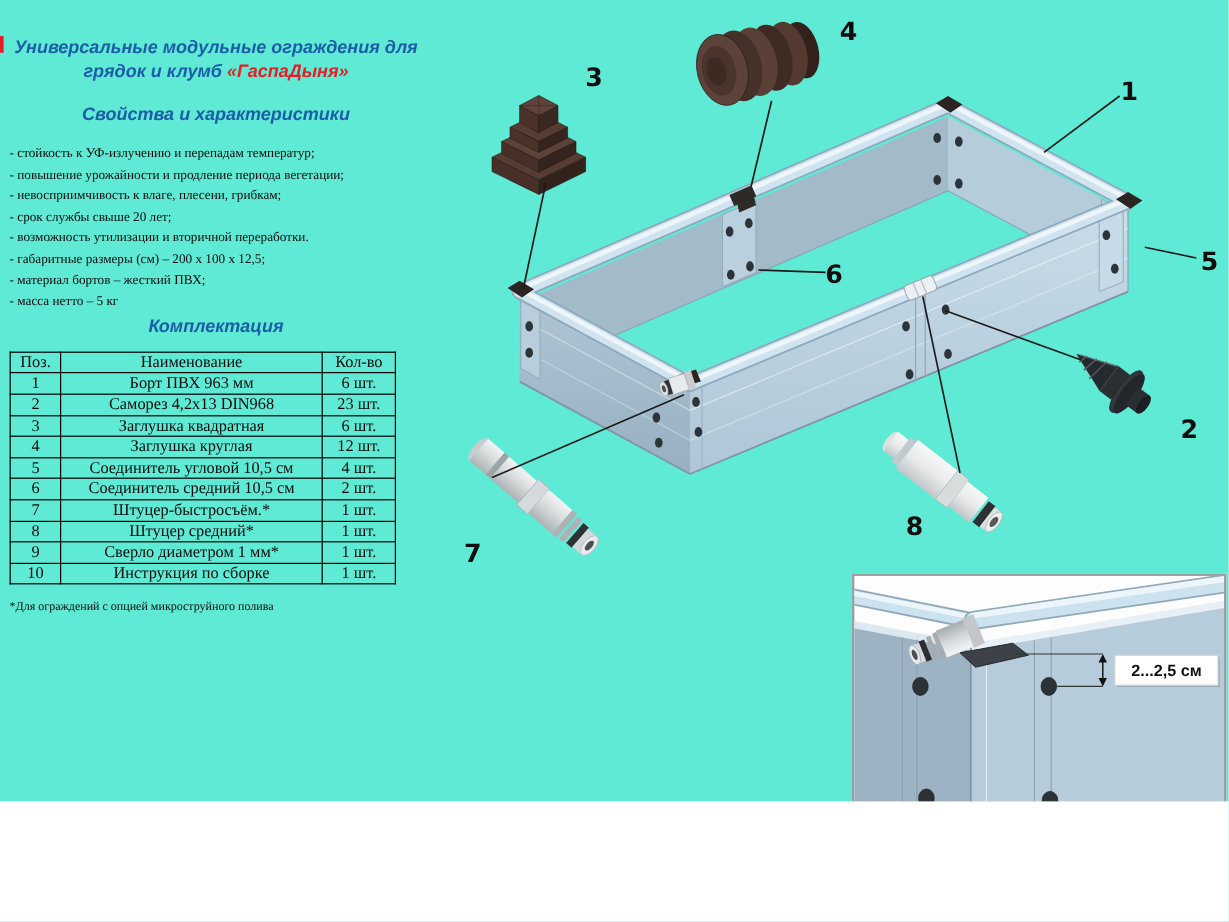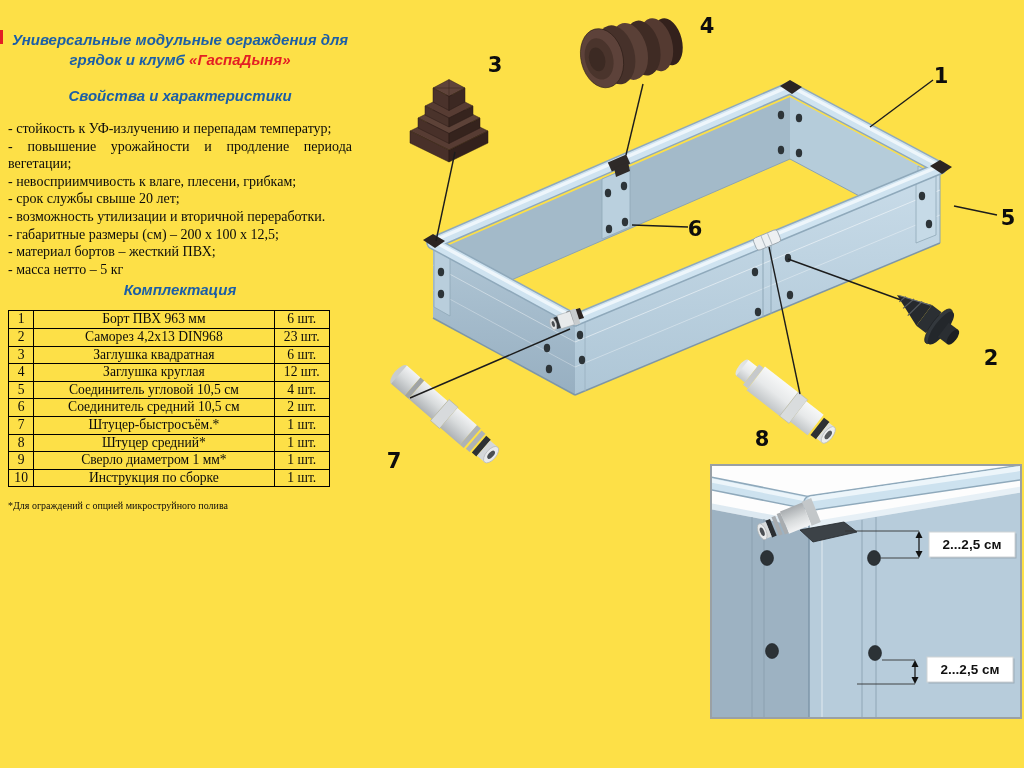--- a/index.html
+++ b/index.html
@@ -3,7 +3,7 @@
 <meta charset="utf-8">
 <style>
   html,body{margin:0;padding:0;background:#fff;}
-  #page{position:relative;width:1024px;height:768px;background:#fde047;overflow:hidden;
+  #page{position:relative;width:1024px;height:668px;background:#5eead4;overflow:hidden;
         font-family:"Liberation Serif", serif;color:#0b0b0b;}
   
   #leftcol{position:absolute;left:8px;top:30px;width:344px;}

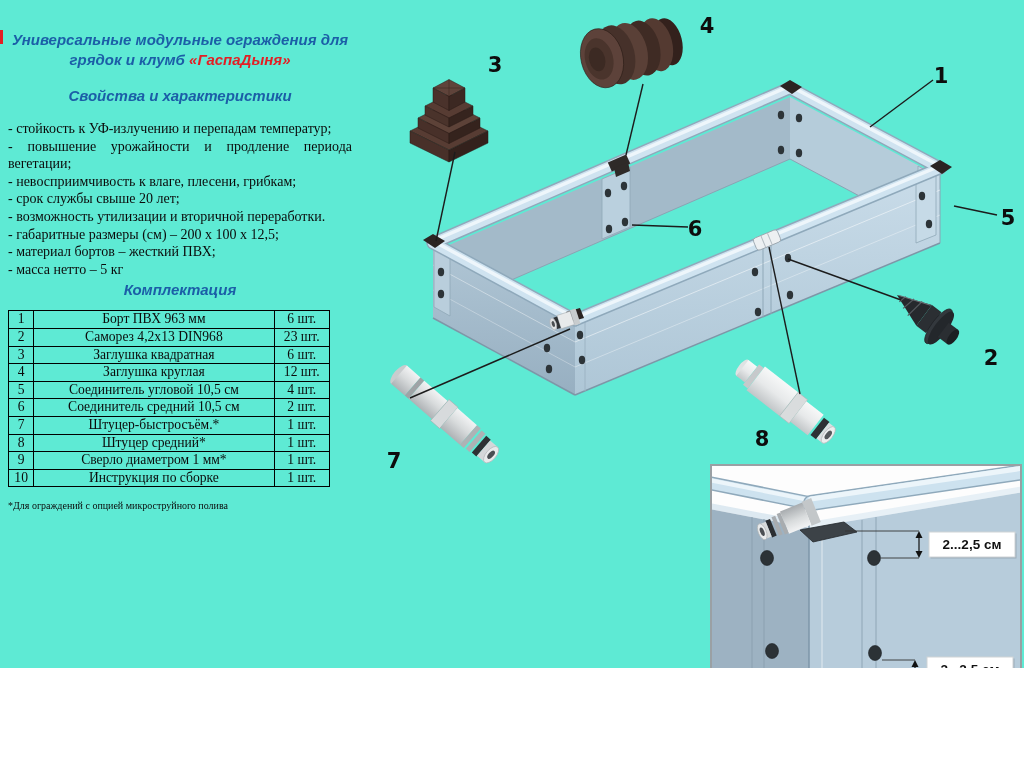--- a/index.html
+++ b/index.html
@@ -14,7 +14,7 @@
   .intro{font-size:15px;line-height:18.2px;text-align:justify;margin:0 0 19px 0;}
   .sec-head{font-family:"Liberation Sans",sans-serif;font-style:italic;font-weight:bold;
             font-size:15px;line-height:20px;text-align:center;margin:12px 0 14px 0;}
-  .props{font-size:14px;line-height:17.6px;text-align:justify;margin:0 0 2px 0;}
+  .props{font-size:11px;line-height:17.6px;text-align:justify;margin:0 0 2px 0;}
   .props div{margin:0;}
   .kit-head{margin:0 0 10px 0;}
   table.kit{border-collapse:collapse;width:322px;font-size:13.6px;margin:0 0 4px 0;}

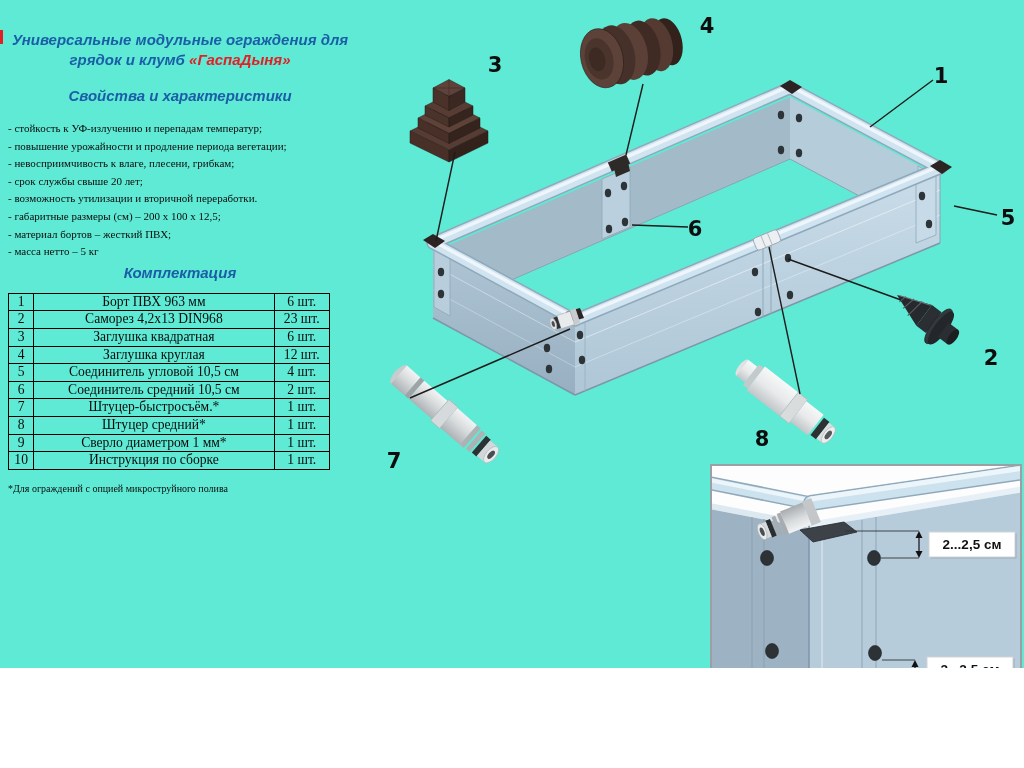--- a/index.html
+++ b/index.html
@@ -59,6 +59,11 @@
     <table class="kit">
       <tbody>
       <tr>
+        <td class="pos">Поз.</td>
+        <td class="name">Наименование</td>
+        <td class="qty">Кол-во</td>
+      </tr>
+      <tr>
             <td>1</td>
             <td>Борт ПВХ  963 мм</td>
             <td>6 шт.</td>

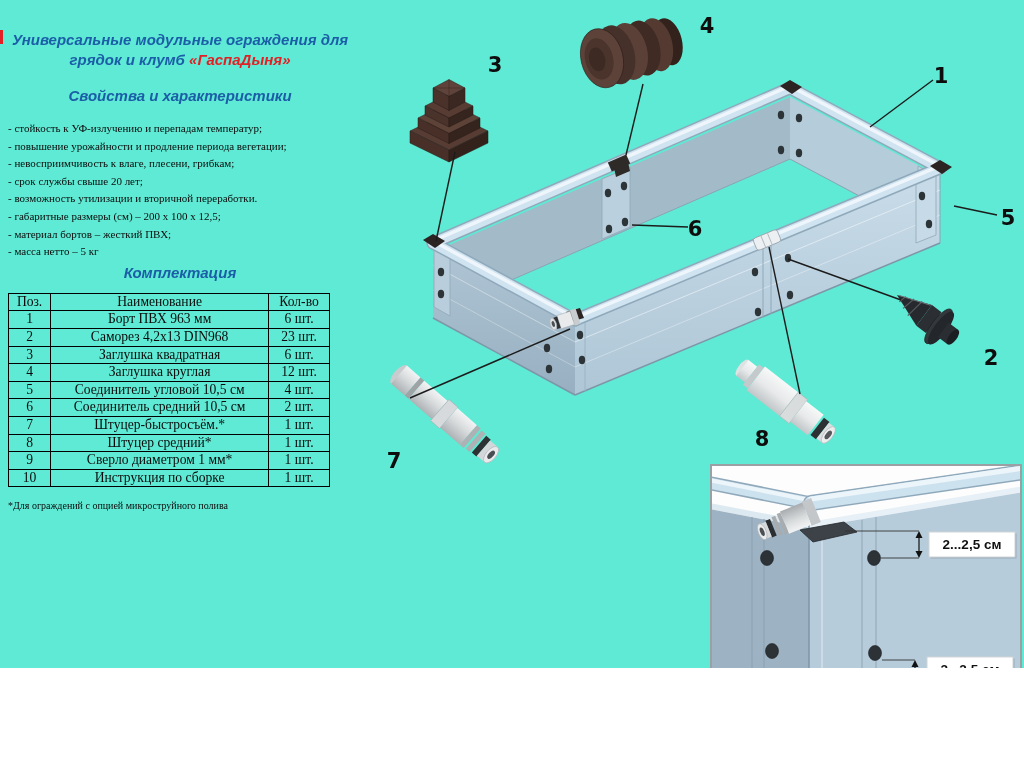--- a/index.html
+++ b/index.html
@@ -25,7 +25,7 @@
   .footnote{font-size:10px;line-height:18px;text-align:justify;width:344px;}
   
   #main-svg{position:absolute;left:380px;top:0;}
-  #inset{position:absolute;left:710px;top:464px;width:308px;height:251px;
+  #inset{position:absolute;left:710px;top:478px;width:308px;height:251px;
          border:2px solid #9aa0a4;background:#fdfdfd;}
   .co-num{font-family:"DejaVu Sans",sans-serif;font-weight:bold;font-size:21px;fill:#0d0d0d;}
   .dim-txt{font-family:"Liberation Sans",sans-serif;font-weight:bold;font-size:13.5px;fill:#111;}

